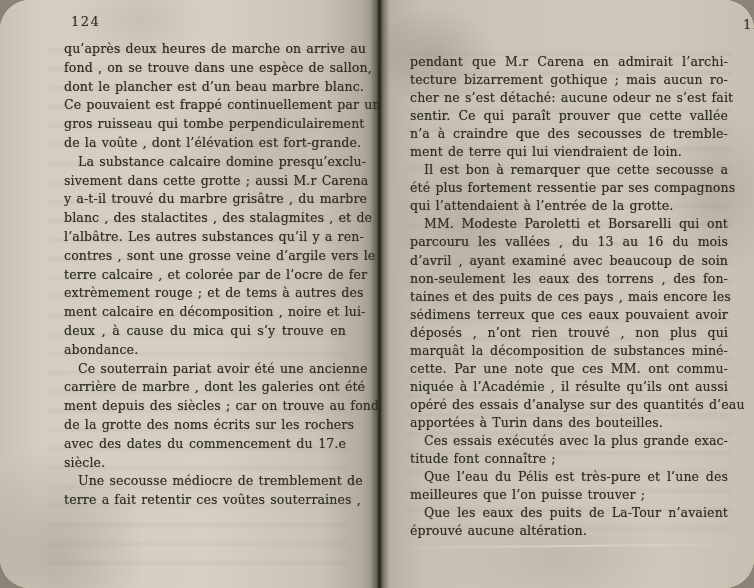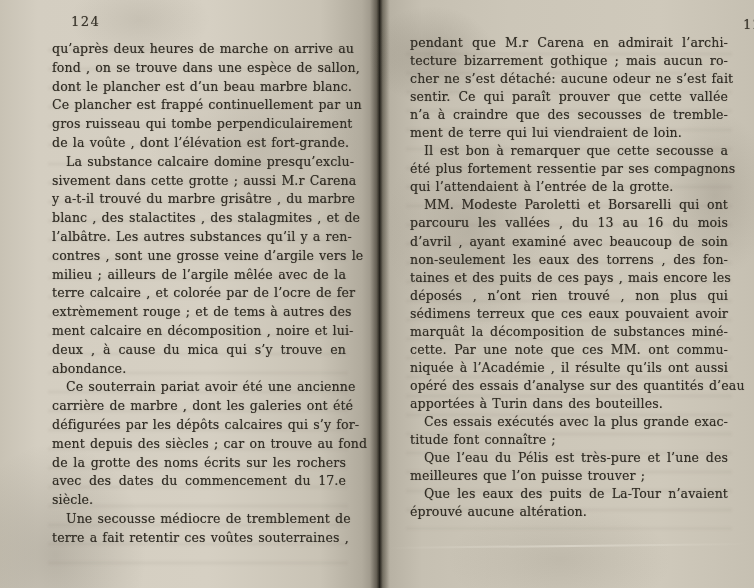--- a/index.html
+++ b/index.html
@@ -15,6 +15,7 @@
     background: #fef9c3;
     overflow: hidden;
     box-shadow: inset 0 0 70px rgba(82, 76, 63, 0.30);
+    border-radius: 30px;
   }
   .page {
     position: absolute; top: 0; height: 588px;

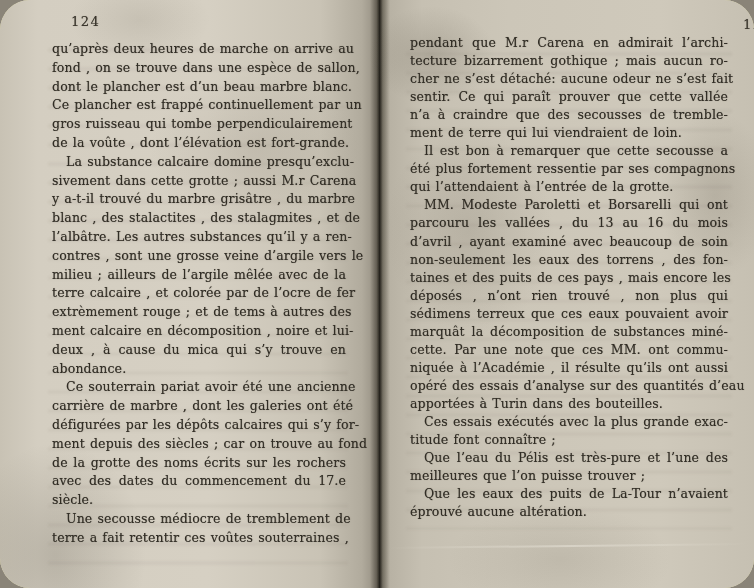--- a/index.html
+++ b/index.html
@@ -90,7 +90,7 @@
     height: 1em;
     overflow: visible;
   }
-  .tb-left  .ln { height: 18.8px; }
+  .tb-left  .ln { height: 18.8px; margin-left: 12px; }
   .tb-right .ln { height: 18.05px; }
   .end { text-align-last: left; }
   .indent { padding-left: 14px; }

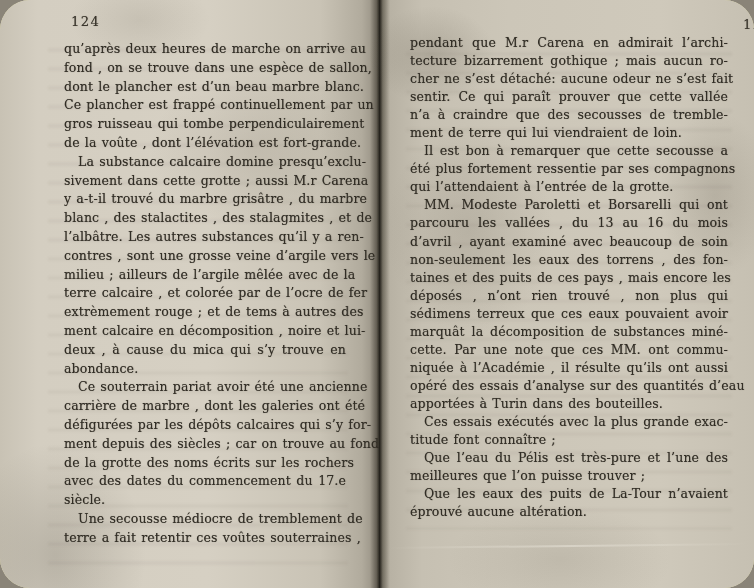--- a/index.html
+++ b/index.html
@@ -82,7 +82,7 @@
     text-shadow: 0.3px 0.3px 0.7px rgba(49,45,37,0.55);
   }
   .tb-left  { left: 52px;  top: 40px; width: 294px; line-height: 18.8px; }
-  .tb-right { left: 410px; top: 34px; width: 318px; line-height: 18.05px; }
+  .tb-right { left: 410px; top: 53px; width: 318px; line-height: 18.05px; }
   .ln {
     text-align: justify;
     text-align-last: justify;

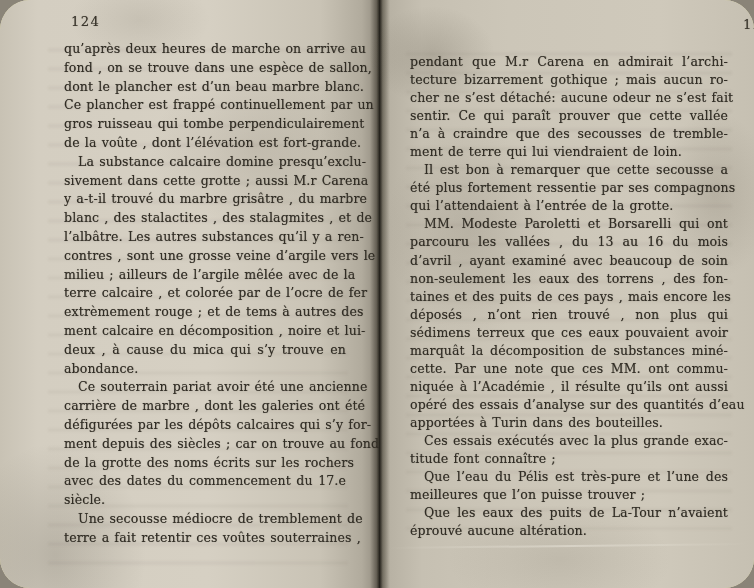--- a/index.html
+++ b/index.html
@@ -115,7 +115,7 @@
     <div class="ln">qu’après deux heures de marche on arrive au</div>
     <div class="ln">fond , on se trouve dans une espèce de sallon,</div>
     <div class="ln">dont le plancher est d’un beau marbre blanc.</div>
-    <div class="ln">Ce plancher est frappé continuellement par un</div>
+    <div class="ln">Ce pouvaient est frappé continuellement par un</div>
     <div class="ln">gros ruisseau qui tombe perpendiculairement</div>
     <div class="ln end">de la voûte , dont l’élévation est fort-grande.</div>
     <div class="ln indent">La substance calcaire domine presqu’exclu-</div>

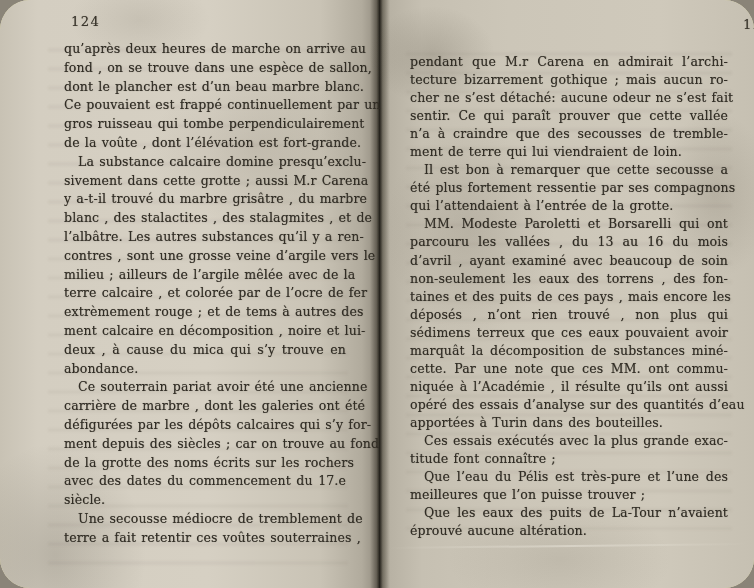--- a/index.html
+++ b/index.html
@@ -124,7 +124,6 @@
     <div class="ln">blanc , des stalactites , des stalagmites , et de</div>
     <div class="ln">l’albâtre. Les autres substances qu’il y a ren-</div>
     <div class="ln">contres , sont une grosse veine d’argile vers le</div>
-    <div class="ln">milieu ; ailleurs de l’argile mêlée avec de la</div>
     <div class="ln">terre calcaire , et colorée par de l’ocre de fer</div>
     <div class="ln">extrèmement rouge ; et de tems à autres des</div>
     <div class="ln">ment calcaire en décomposition , noire et lui-</div>

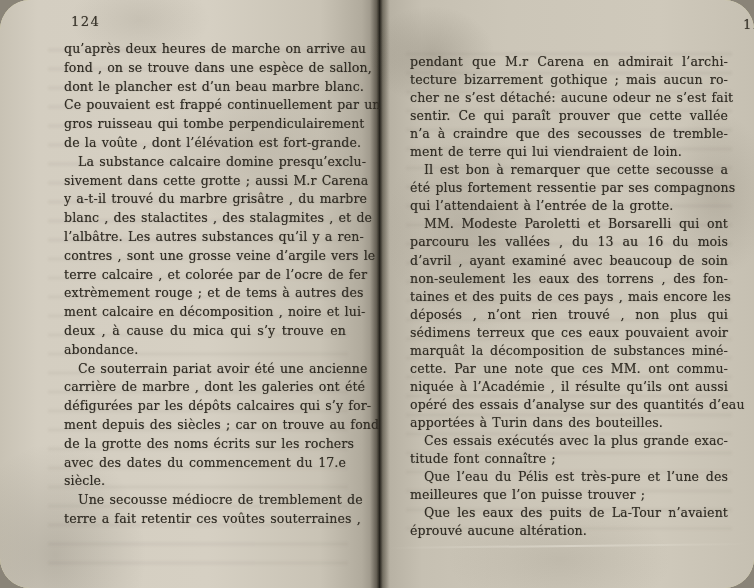--- a/index.html
+++ b/index.html
@@ -155,8 +155,8 @@
     <div class="ln">d’avril , ayant examiné avec beaucoup de soin</div>
     <div class="ln">non-seulement les eaux des torrens , des fon-</div>
     <div class="ln">taines et des puits de ces pays , mais encore les</div>
+    <div class="ln">sédimens terreux que ces eaux pouvaient avoir</div>
     <div class="ln">déposés , n’ont rien trouvé , non plus qui</div>
-    <div class="ln">sédimens terreux que ces eaux pouvaient avoir</div>
     <div class="ln">marquât la décomposition de substances miné-</div>
     <div class="ln">cette. Par une note que ces MM. ont commu-</div>
     <div class="ln">niquée à l’Académie , il résulte qu’ils ont aussi</div>

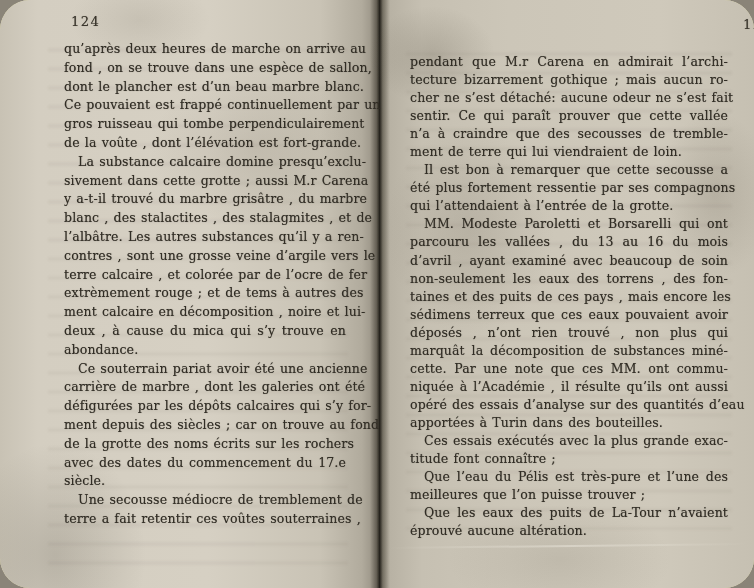--- a/index.html
+++ b/index.html
@@ -131,7 +131,6 @@
     <div class="ln end">abondance.</div>
     <div class="ln indent">Ce souterrain pariat avoir été une ancienne</div>
     <div class="ln">carrière de marbre , dont les galeries ont été</div>
-    <div class="ln">défigurées par les dépôts calcaires qui s’y for-</div>
     <div class="ln">ment depuis des siècles ; car on trouve au fond</div>
     <div class="ln">de la grotte des noms écrits sur les rochers</div>
     <div class="ln">avec des dates du commencement du 17.e</div>

